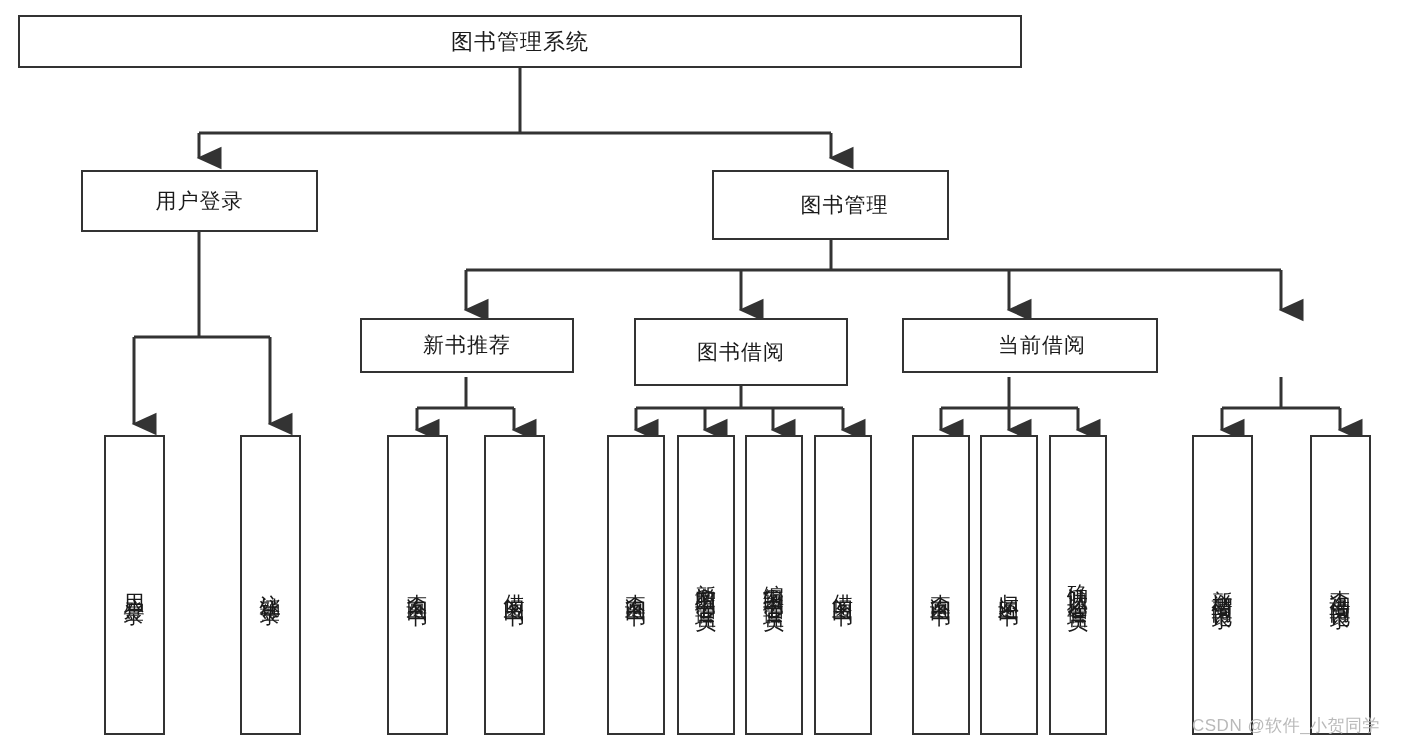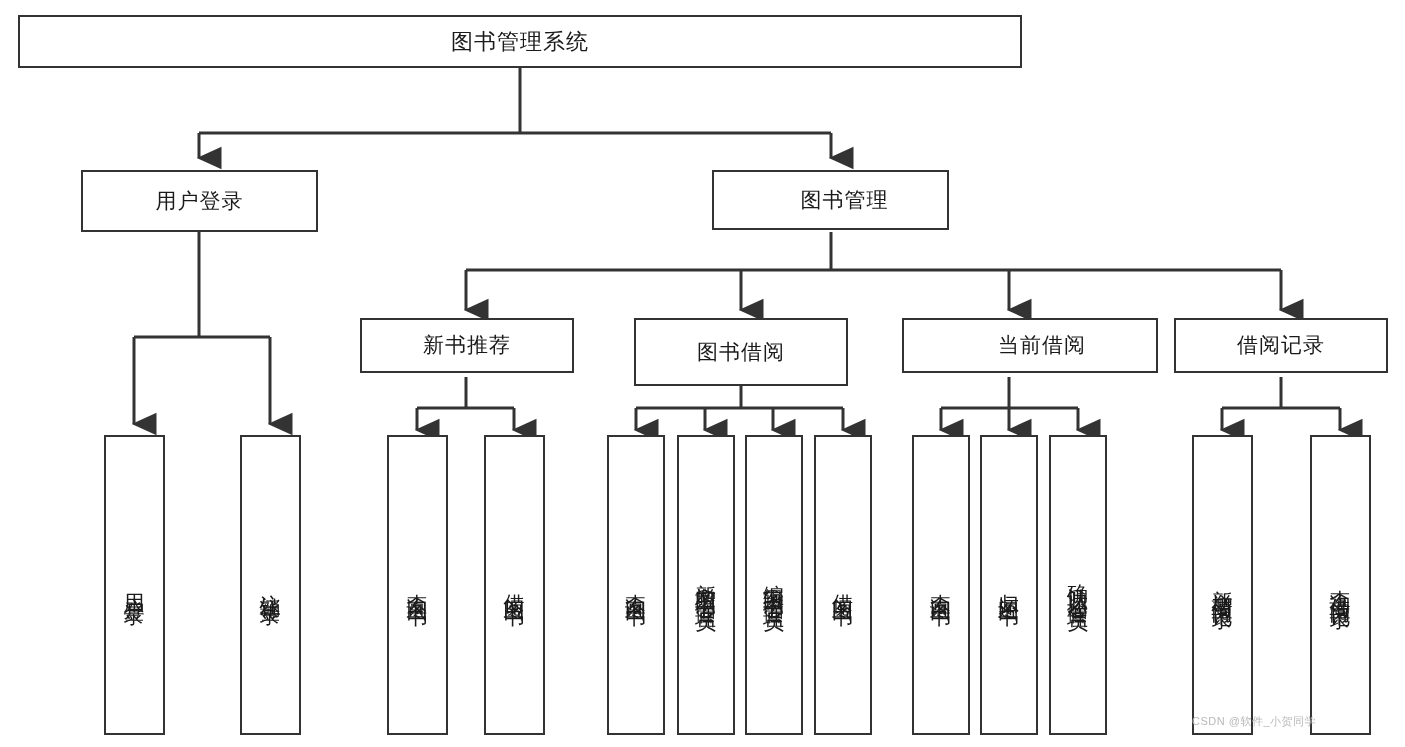--- a/index.html
+++ b/index.html
@@ -135,7 +135,7 @@
   <div class="node horiz" style="left:81px; top:170px; width:237px; height:62px;">
     <span class="label">用户登录</span>
   </div>
-  <div class="node horiz" style="left:712px; top:170px; width:237px; height:60px;padding-left:28px;">
+  <div class="node horiz" style="left:712px; top:170px; width:237px; height:70px;padding-left:28px;">
     <span class="label">图书管理</span>
   </div>
 

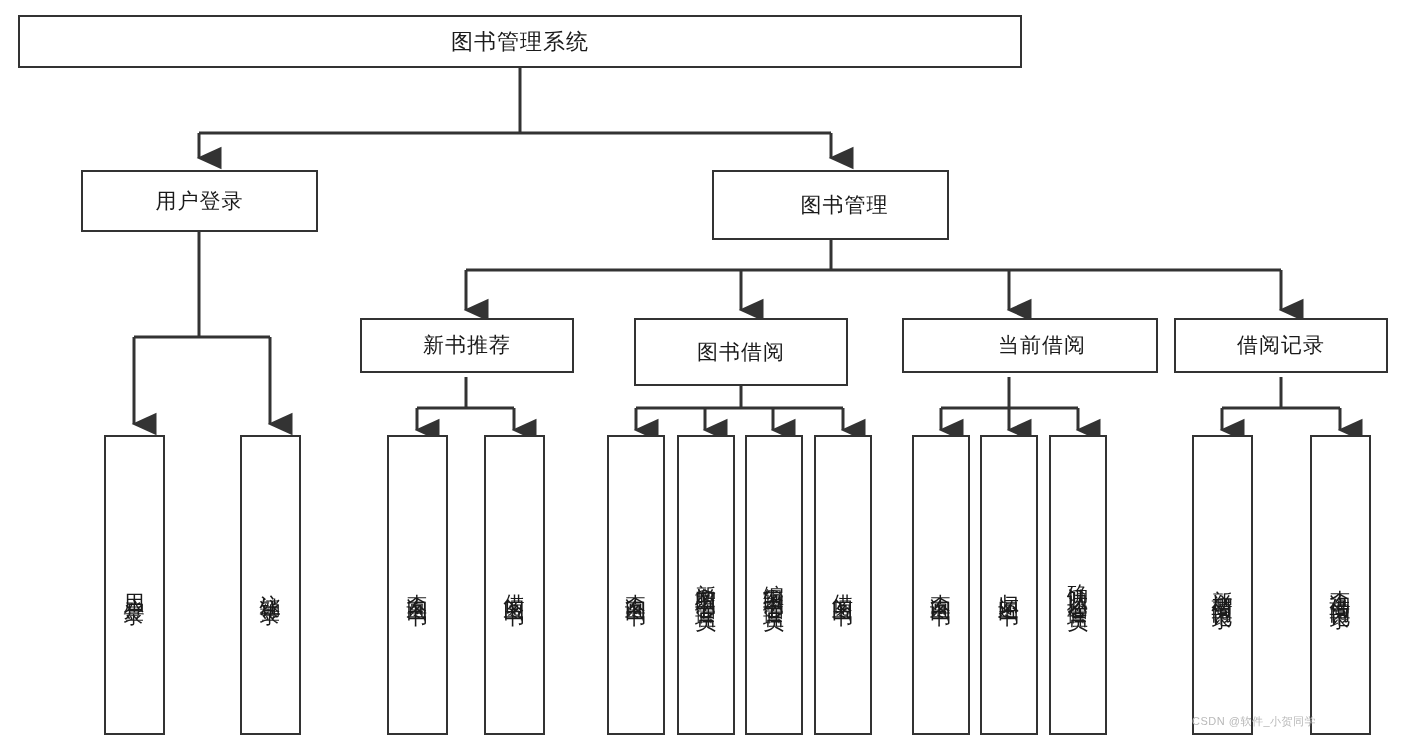--- a/index.html
+++ b/index.html
@@ -148,9 +148,6 @@
   <div class="node horiz" style="left:902px; top:318px; width:256px; height:55px;padding-left:24px;">
     <span class="label">当前借阅</span>
   </div>
-  <div class="node horiz" style="left:1174px; top:318px; width:214px; height:55px;">
-    <span class="label">借阅记录</span>
-  </div>
 
   <div class="node leaf" style="left:104px; top:435px; width:61px; height:300px;">
     <span class="label">用户登录</span>

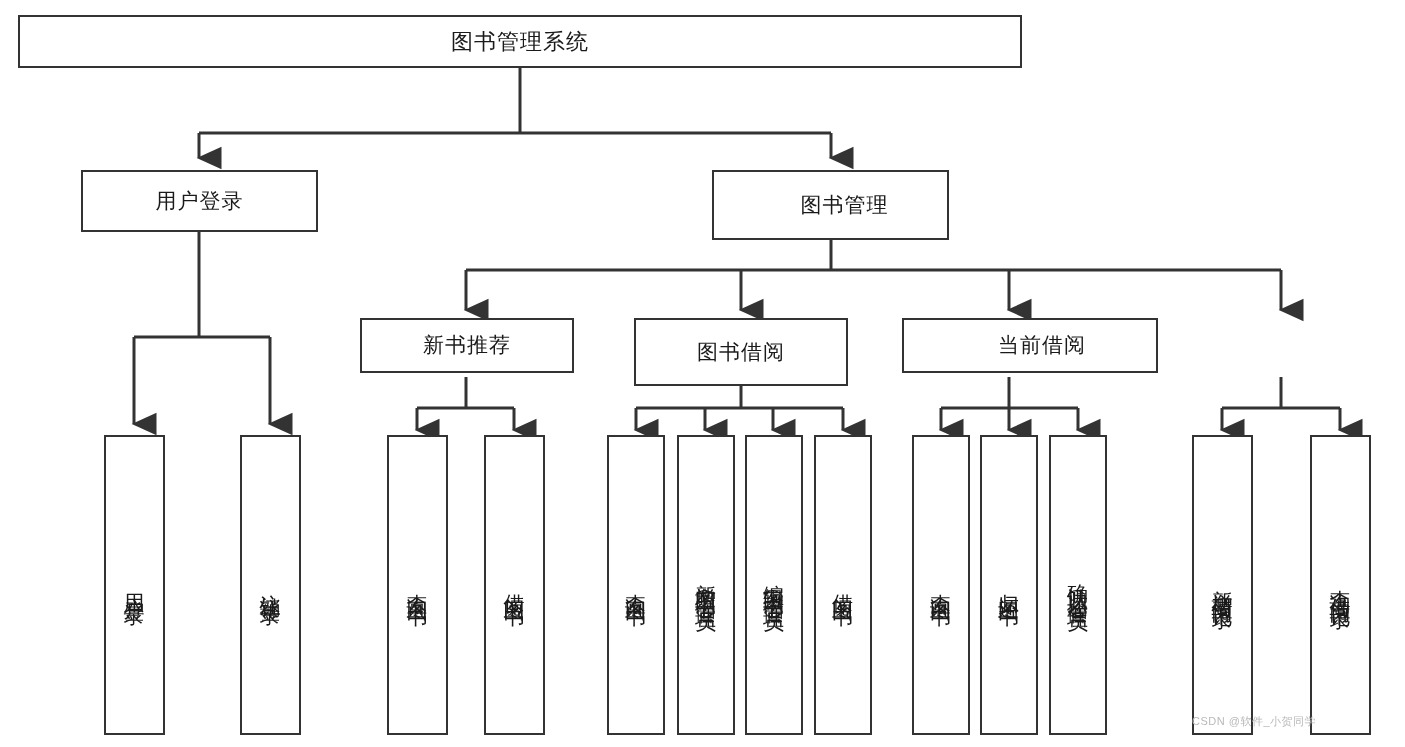--- a/index.html
+++ b/index.html
@@ -66,7 +66,7 @@
   }
   .watermark {
     position: absolute;
-    font-size: 11px;
+    font-size: 17px;
     color: #b9b9b9;
     white-space: nowrap;
     letter-spacing: 0.5px;

